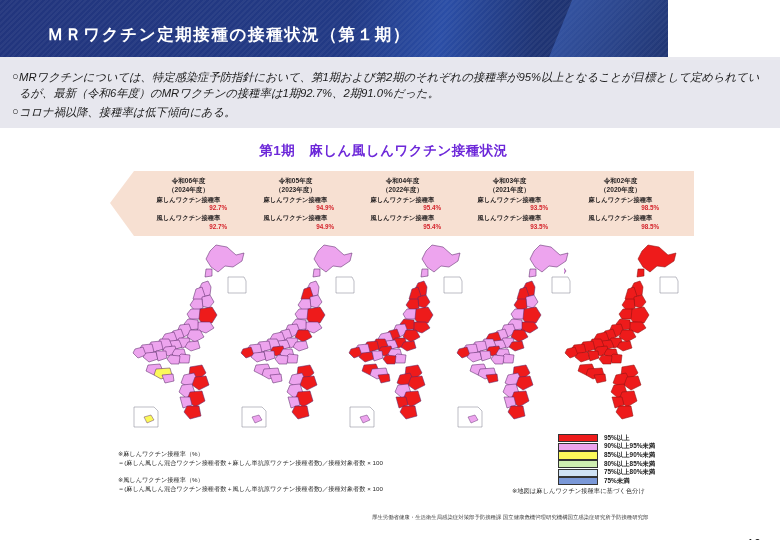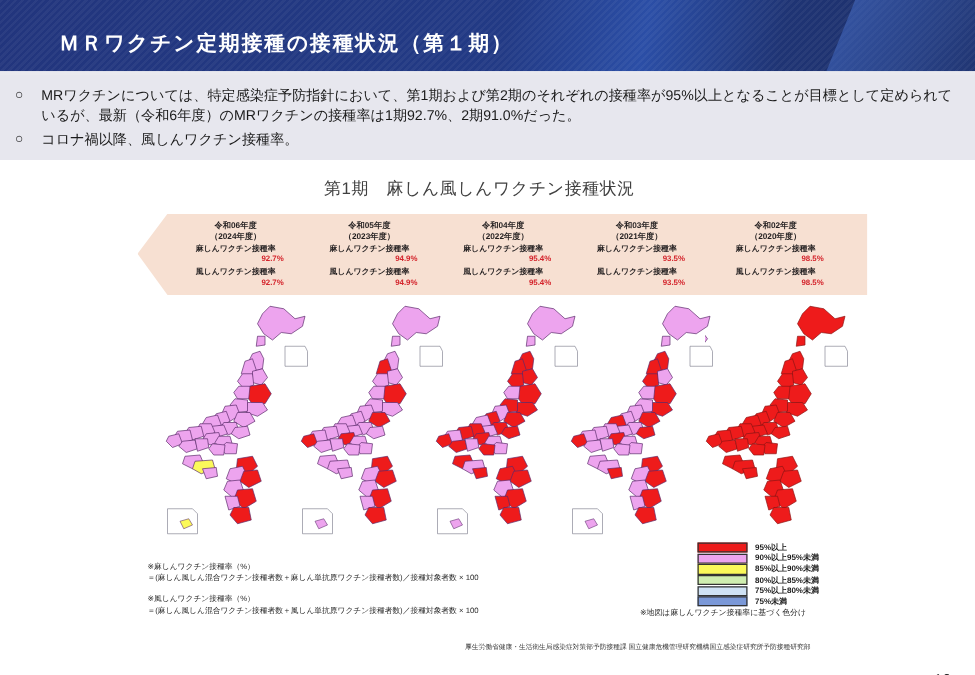--- a/index.html
+++ b/index.html
@@ -12,7 +12,7 @@
 
   
   #title-bar{
-    position:absolute;left:0;top:0;width:780px;height:57px;
+    position:absolute;left:0;top:0;width:668px;height:57px;
     background:
       repeating-linear-gradient(135deg, rgba(255,255,255,.045) 0 2px, rgba(0,0,0,0) 2px 4px),
       linear-gradient(100deg,#22357d 0%,#223a85 52%,#2b4ea6 66%,#1f3474 80%,#1b2d66 100%);

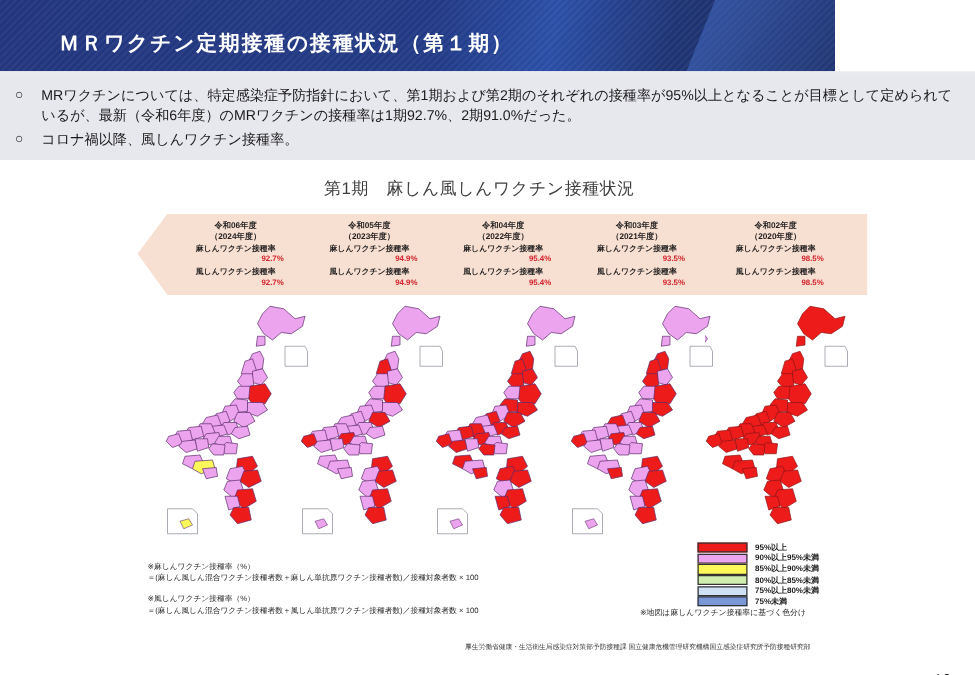--- a/index.html
+++ b/index.html
@@ -44,7 +44,7 @@
   .bullet .mark{
     position:absolute;left:0;top:0;font-size:11px;
   }
-  .bullet .txt{display:block;margin-left:21px;}
+  .bullet .txt{display:block;margin-left:7px;font-style:italic;}
   #bullet-1{top:9px;}
   #bullet-2{top:44px;}
 

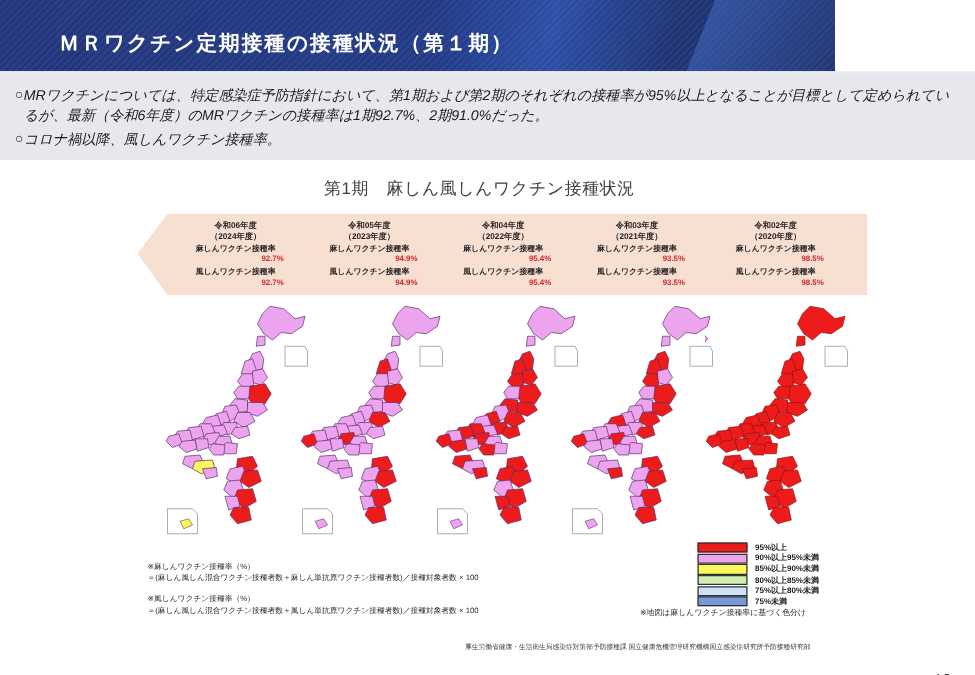--- a/index.html
+++ b/index.html
@@ -118,7 +118,7 @@
   </div>
   <div class="bullet" id="bullet-2">
     <span class="mark">○</span>
-    <span class="txt">コロナ禍以降、風しんワクチン接種率。</span>
+    <span class="txt">コロナ禍以降、接種率は低下傾向にある。</span>
   </div>
 </div>
 

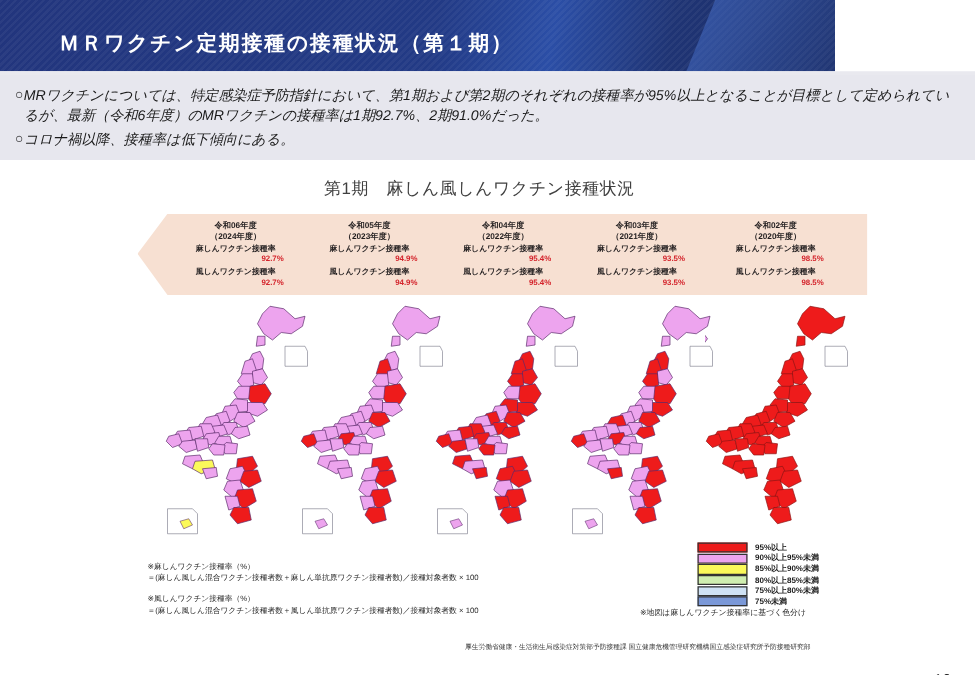--- a/index.html
+++ b/index.html
@@ -54,7 +54,7 @@
   }
   #chart-title{
     position:absolute;left:0;top:11px;width:767px;text-align:center;
-    font-size:13.5px;font-weight:normal;color:#404040;letter-spacing:.5px;
+    font-size:13.5px;font-weight:bold;color:#6d28d9;letter-spacing:.5px;
   }
 
   

